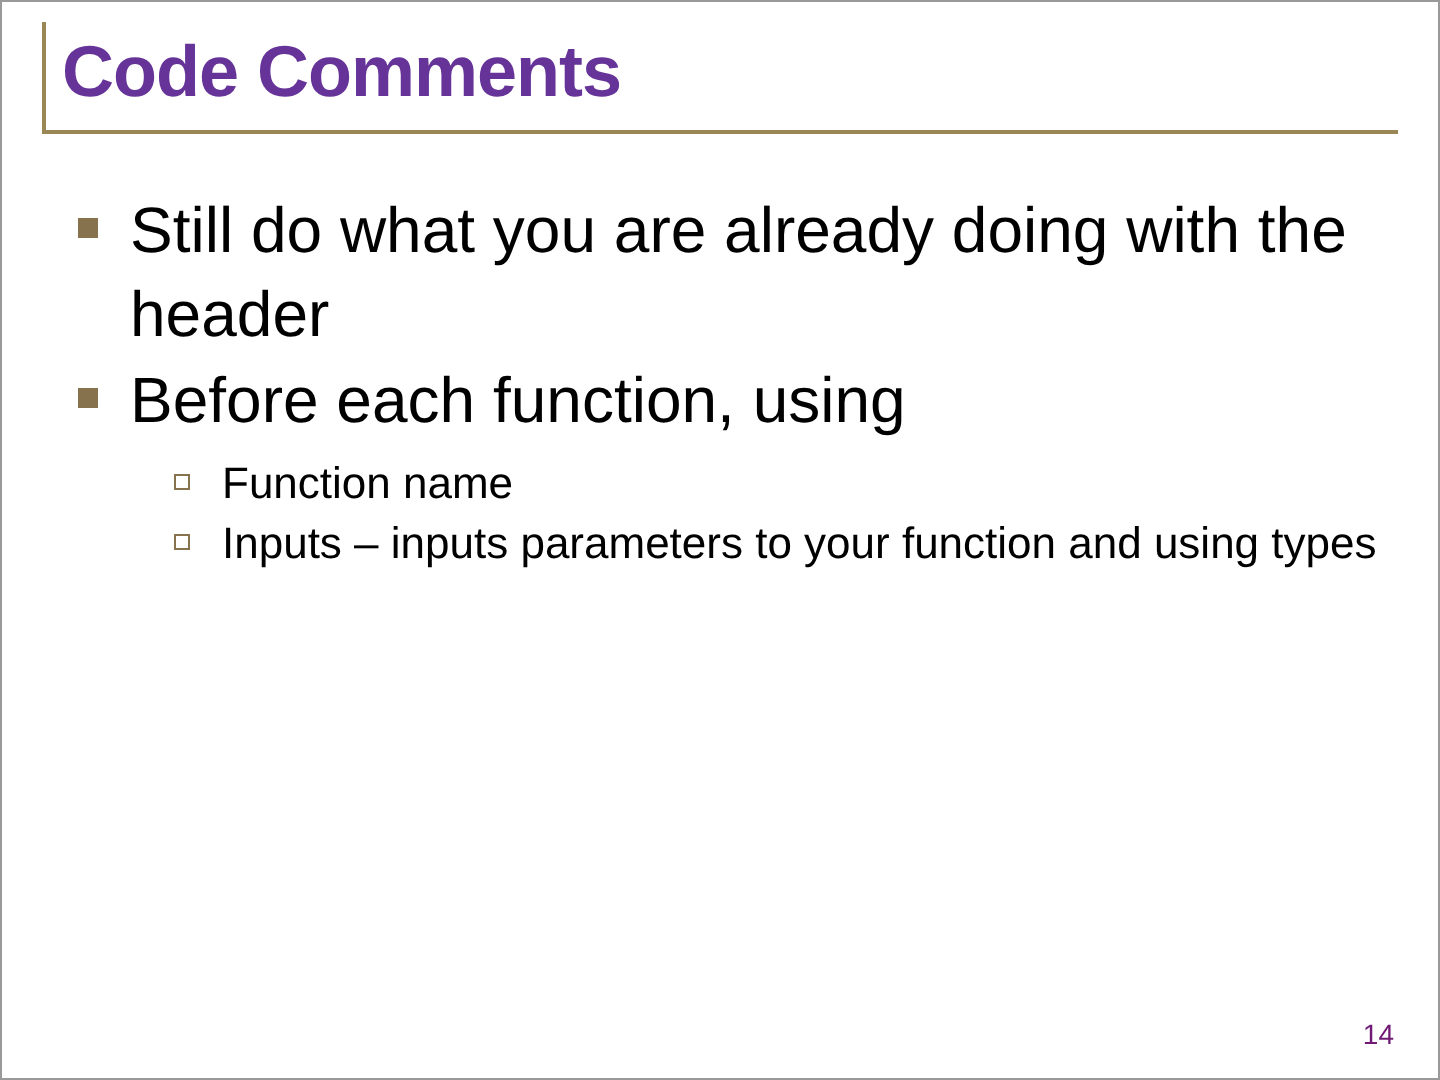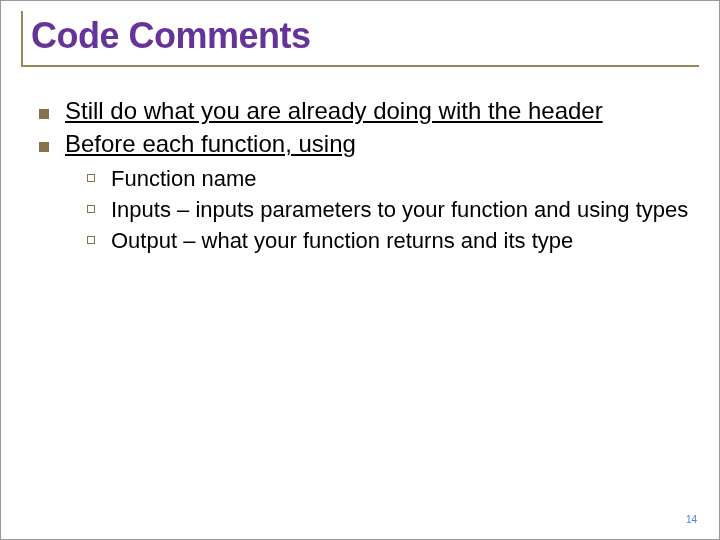--- a/index.html
+++ b/index.html
@@ -50,10 +50,9 @@
       margin-right: 16px;
     }
     .bullet-text-main {
-      font-size: 24px;
+      font-size: 32px;
       color: #000;
       line-height: 1.3;
-      text-decoration: underline;
     }
     .sub-list {
       padding-left: 48px;

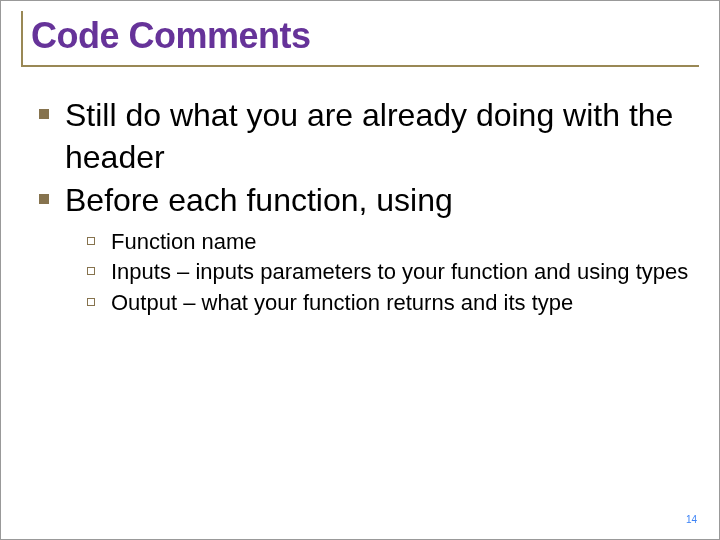--- a/index.html
+++ b/index.html
@@ -114,10 +114,6 @@
         <div class="sub-bullet-square"></div>
         <div class="sub-bullet-text">Inputs – inputs parameters to your function and using types</div>
       </div>
-      <div class="sub-bullet-item">
-        <div class="sub-bullet-square"></div>
-        <div class="sub-bullet-text">Output – what your function returns and its type</div>
-      </div>
     </div>
 
 

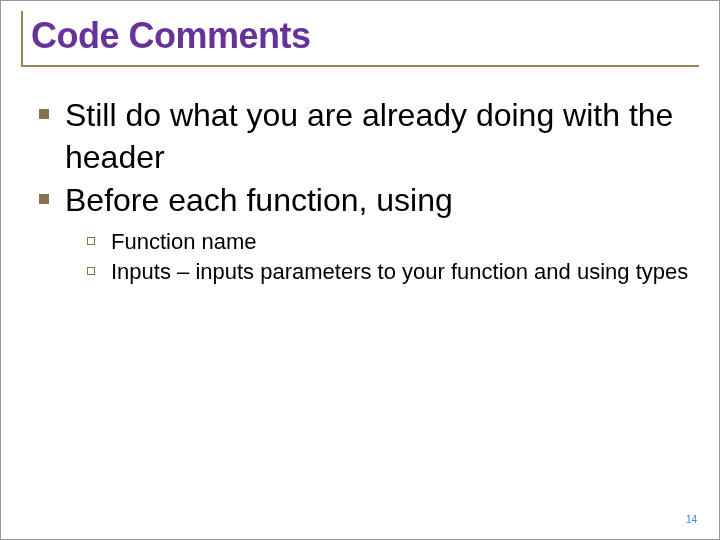--- a/index.html
+++ b/index.html
@@ -81,8 +81,8 @@
       position: absolute;
       bottom: 14px;
       right: 22px;
-      font-size: 10px;
-      color: #3b82f6;
+      font-size: 14px;
+      color: #701a75;
     }
   </style>
 </head>

